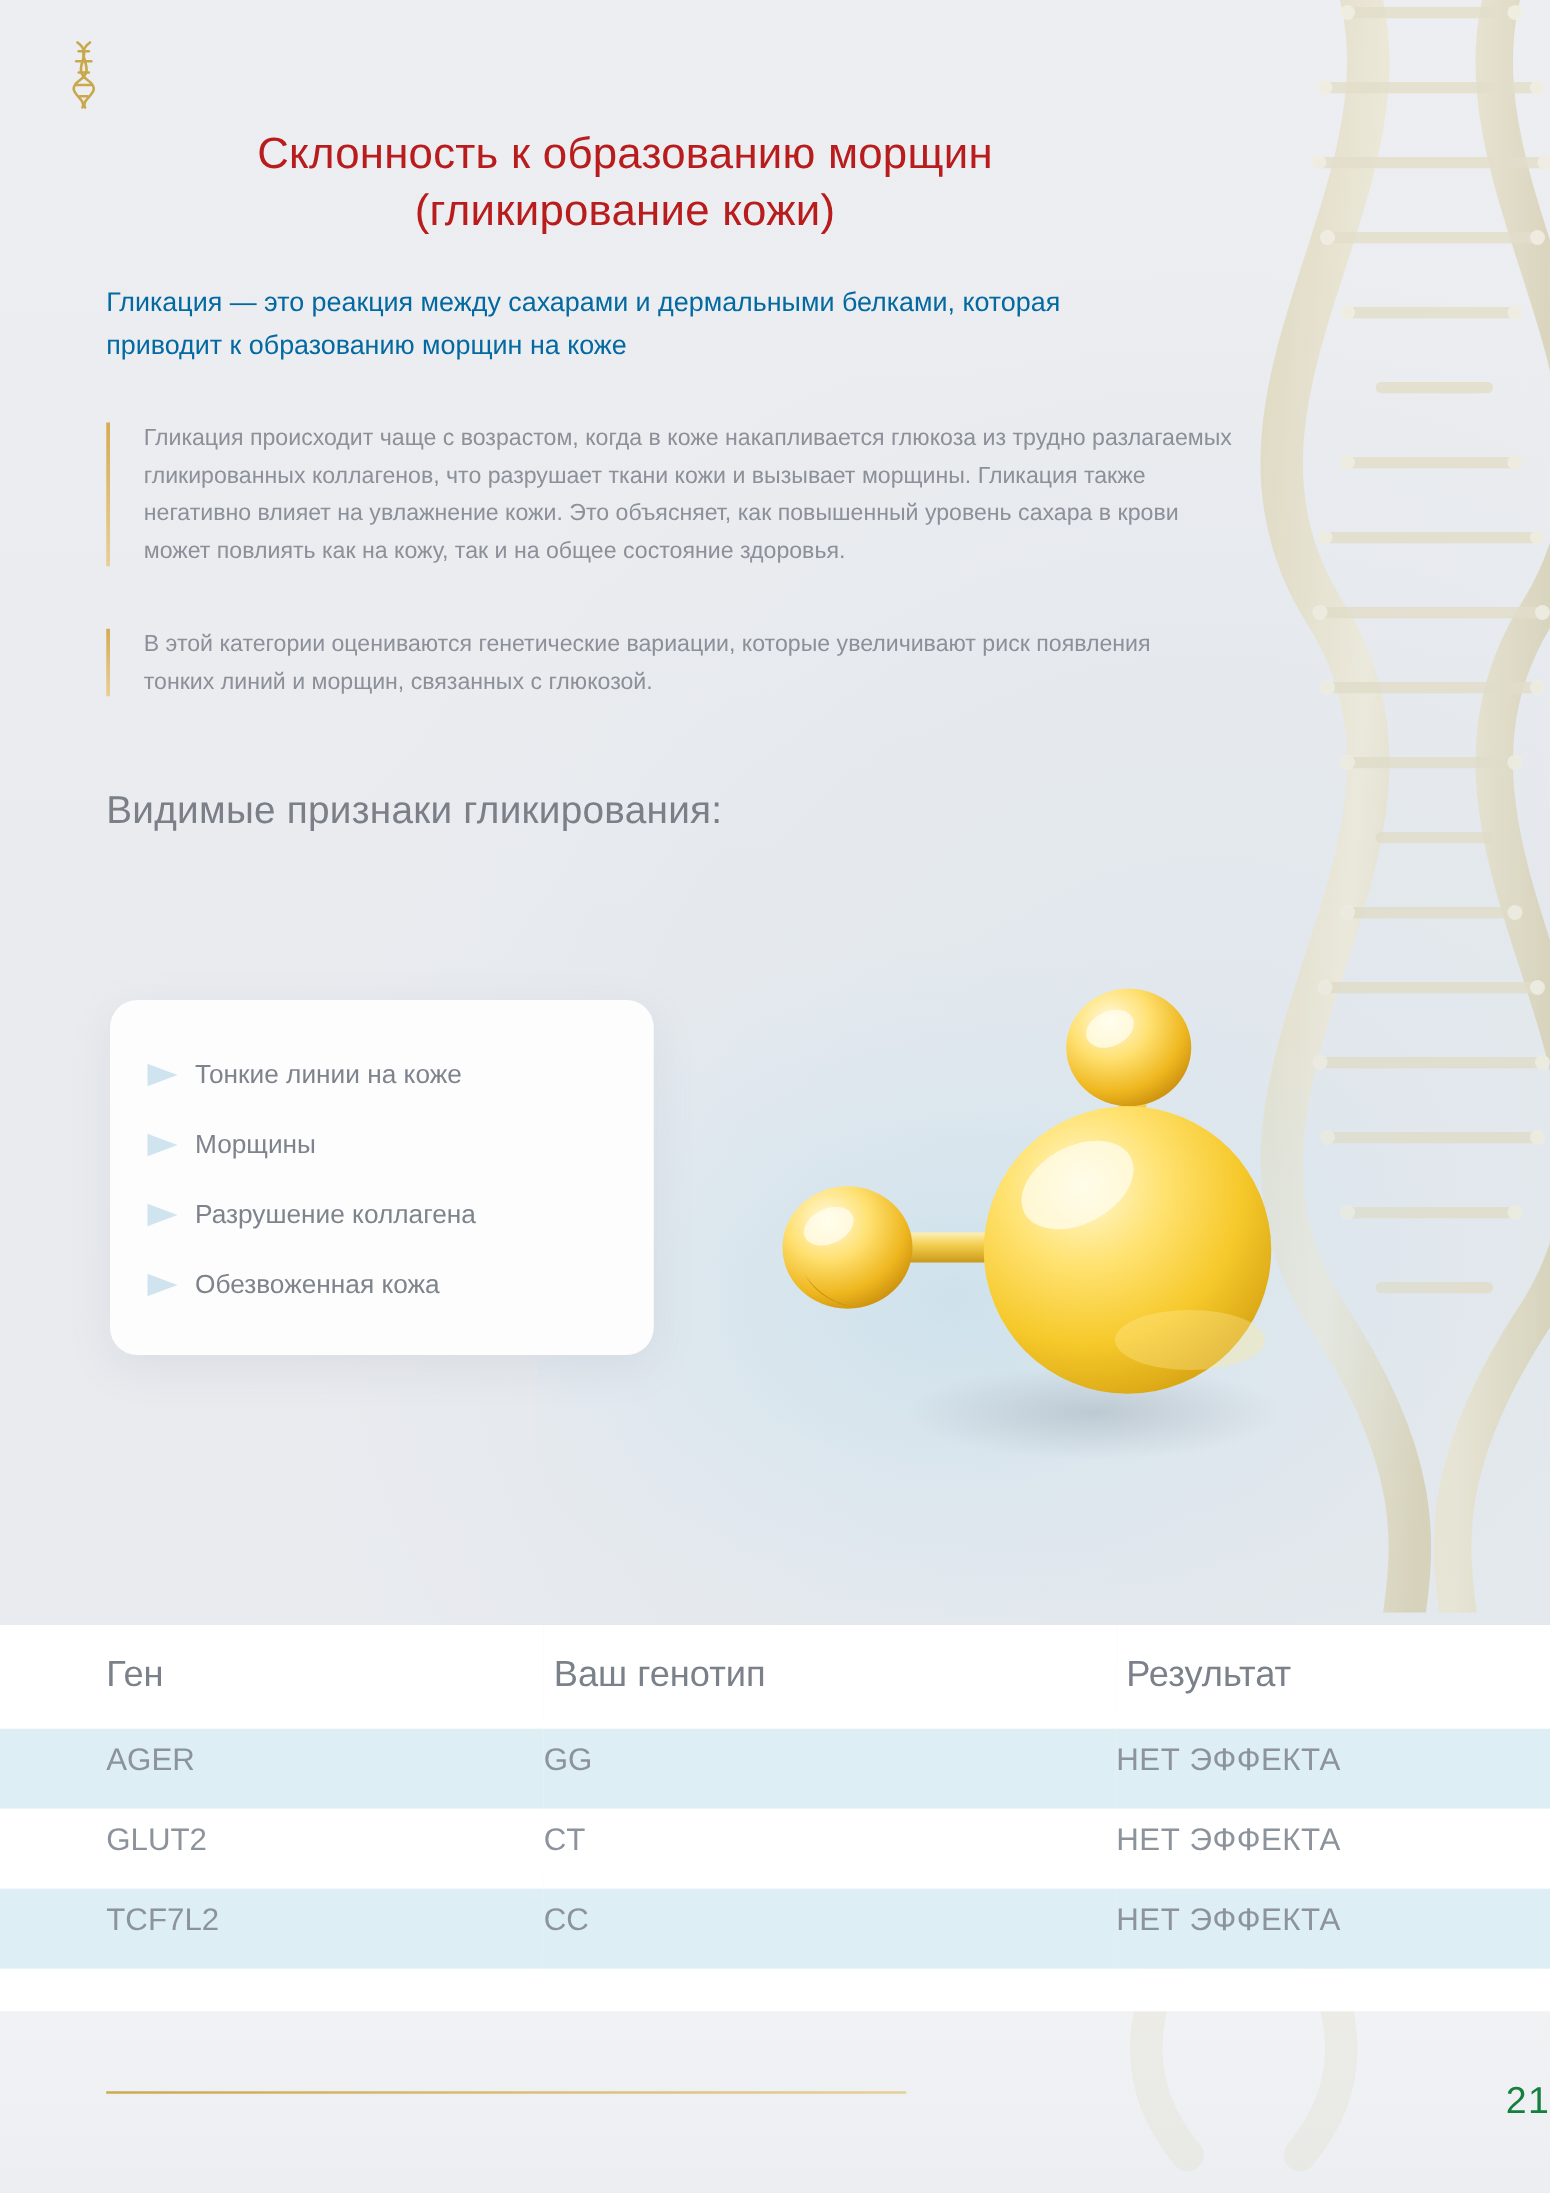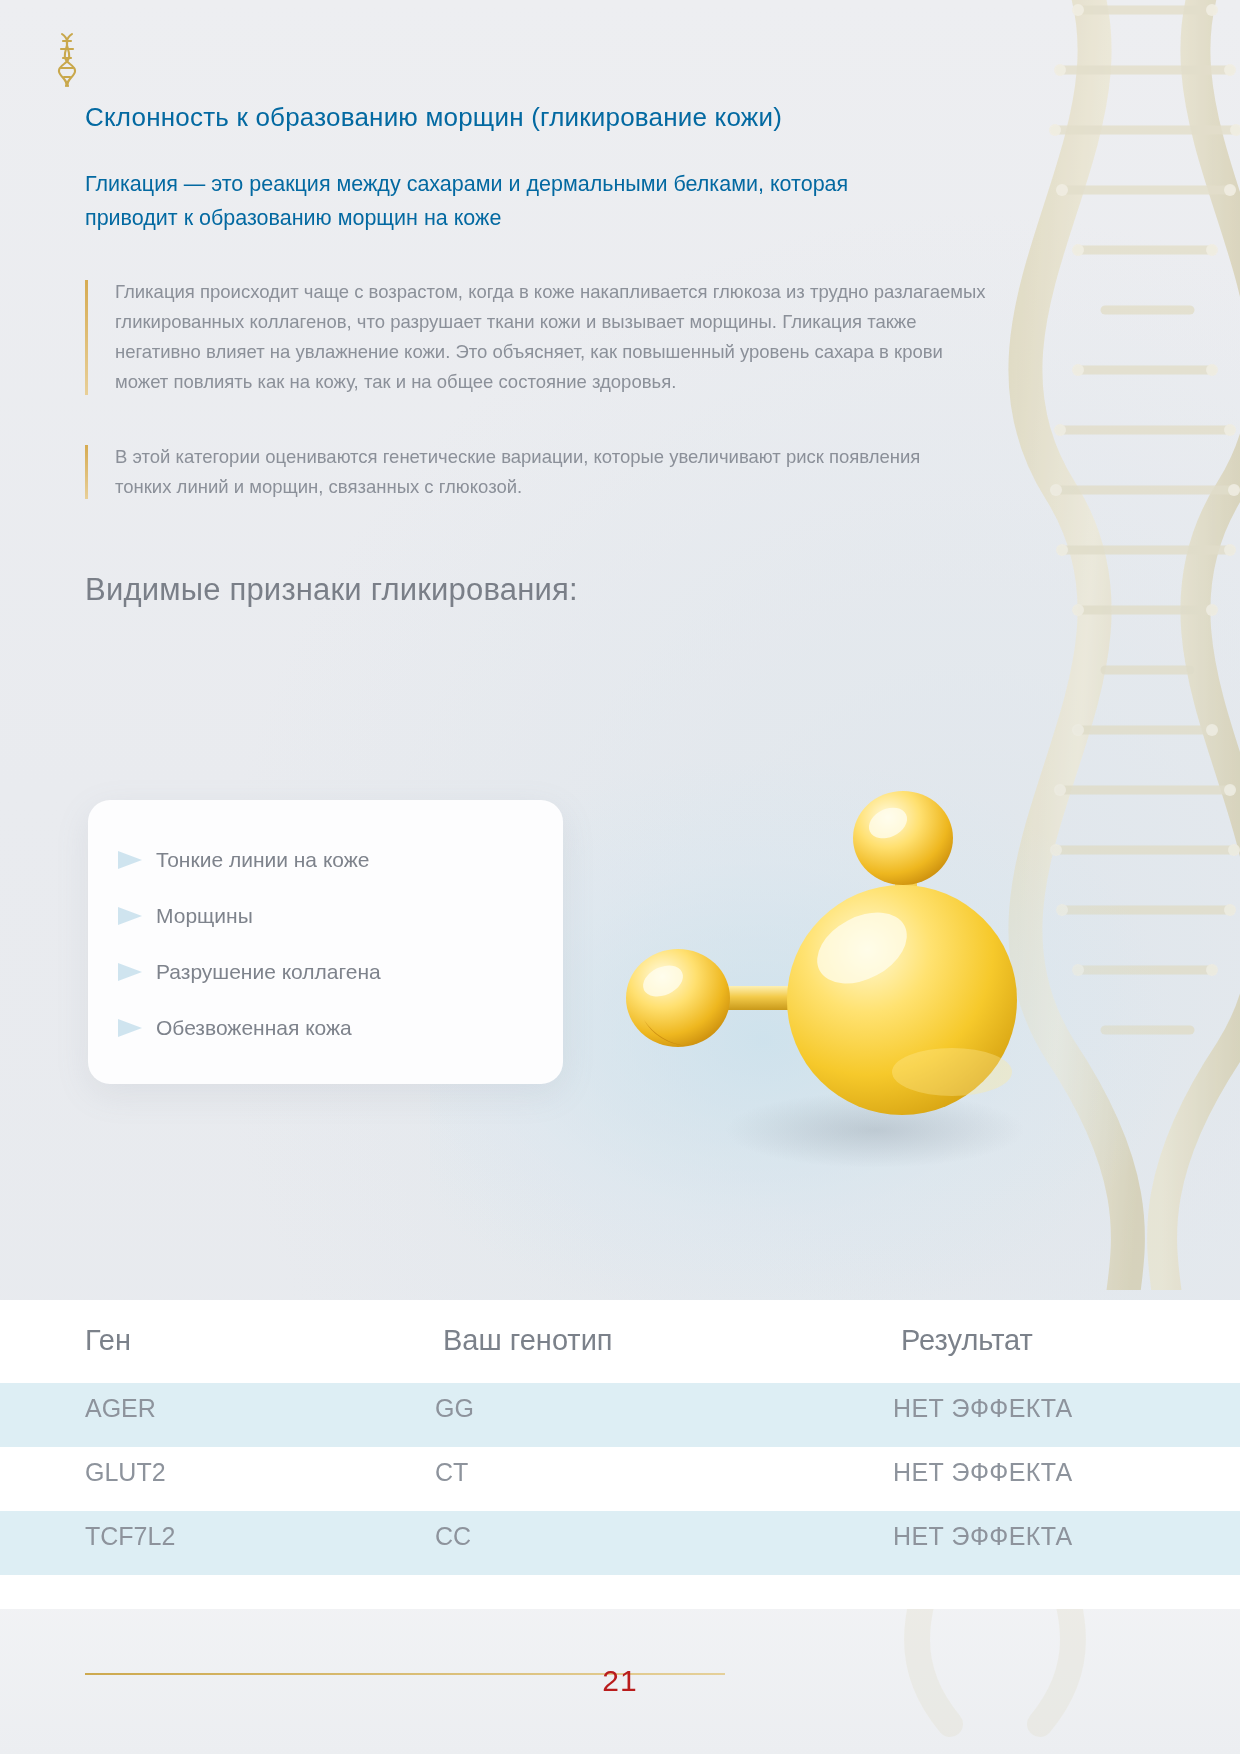--- a/index.html
+++ b/index.html
@@ -80,11 +80,12 @@
   h1.title {
     margin: 0;
     font-weight: 300;
-    font-size: 26px;
+    font-size: 35px;
     line-height: 1.32;
-    color: #0369a1;
+    color: #b91c1c;
     letter-spacing: .2px;
     max-width: 830px;
+    text-align: center;
   }
   .lead {
     margin: 34px 0 0 0;

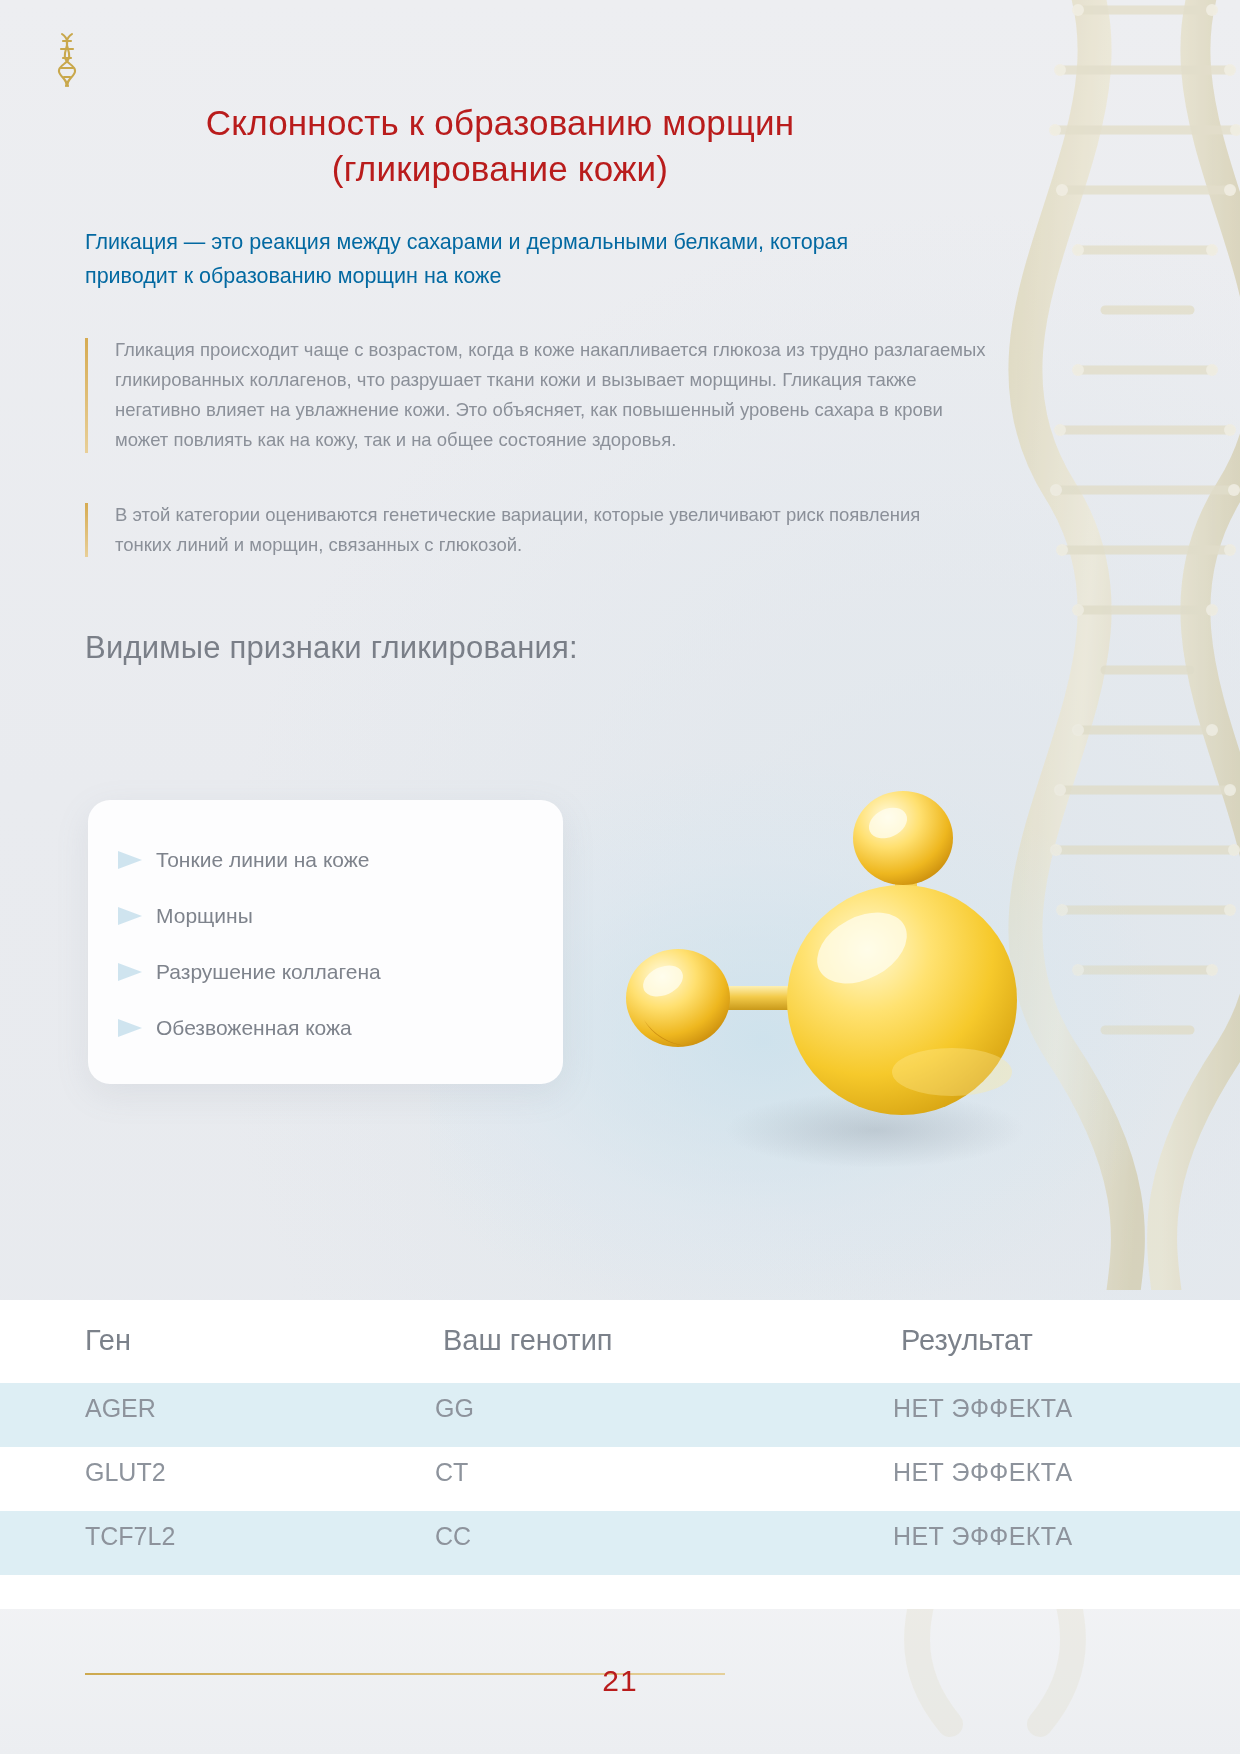--- a/index.html
+++ b/index.html
@@ -135,7 +135,7 @@
     position: absolute;
     left: 88px;
     top: 800px;
-    width: 475px;
+    width: 435px;
     background: #fdfdfe;
     border-radius: 22px;
     box-shadow: 0 10px 34px rgba(120,130,145,.12);

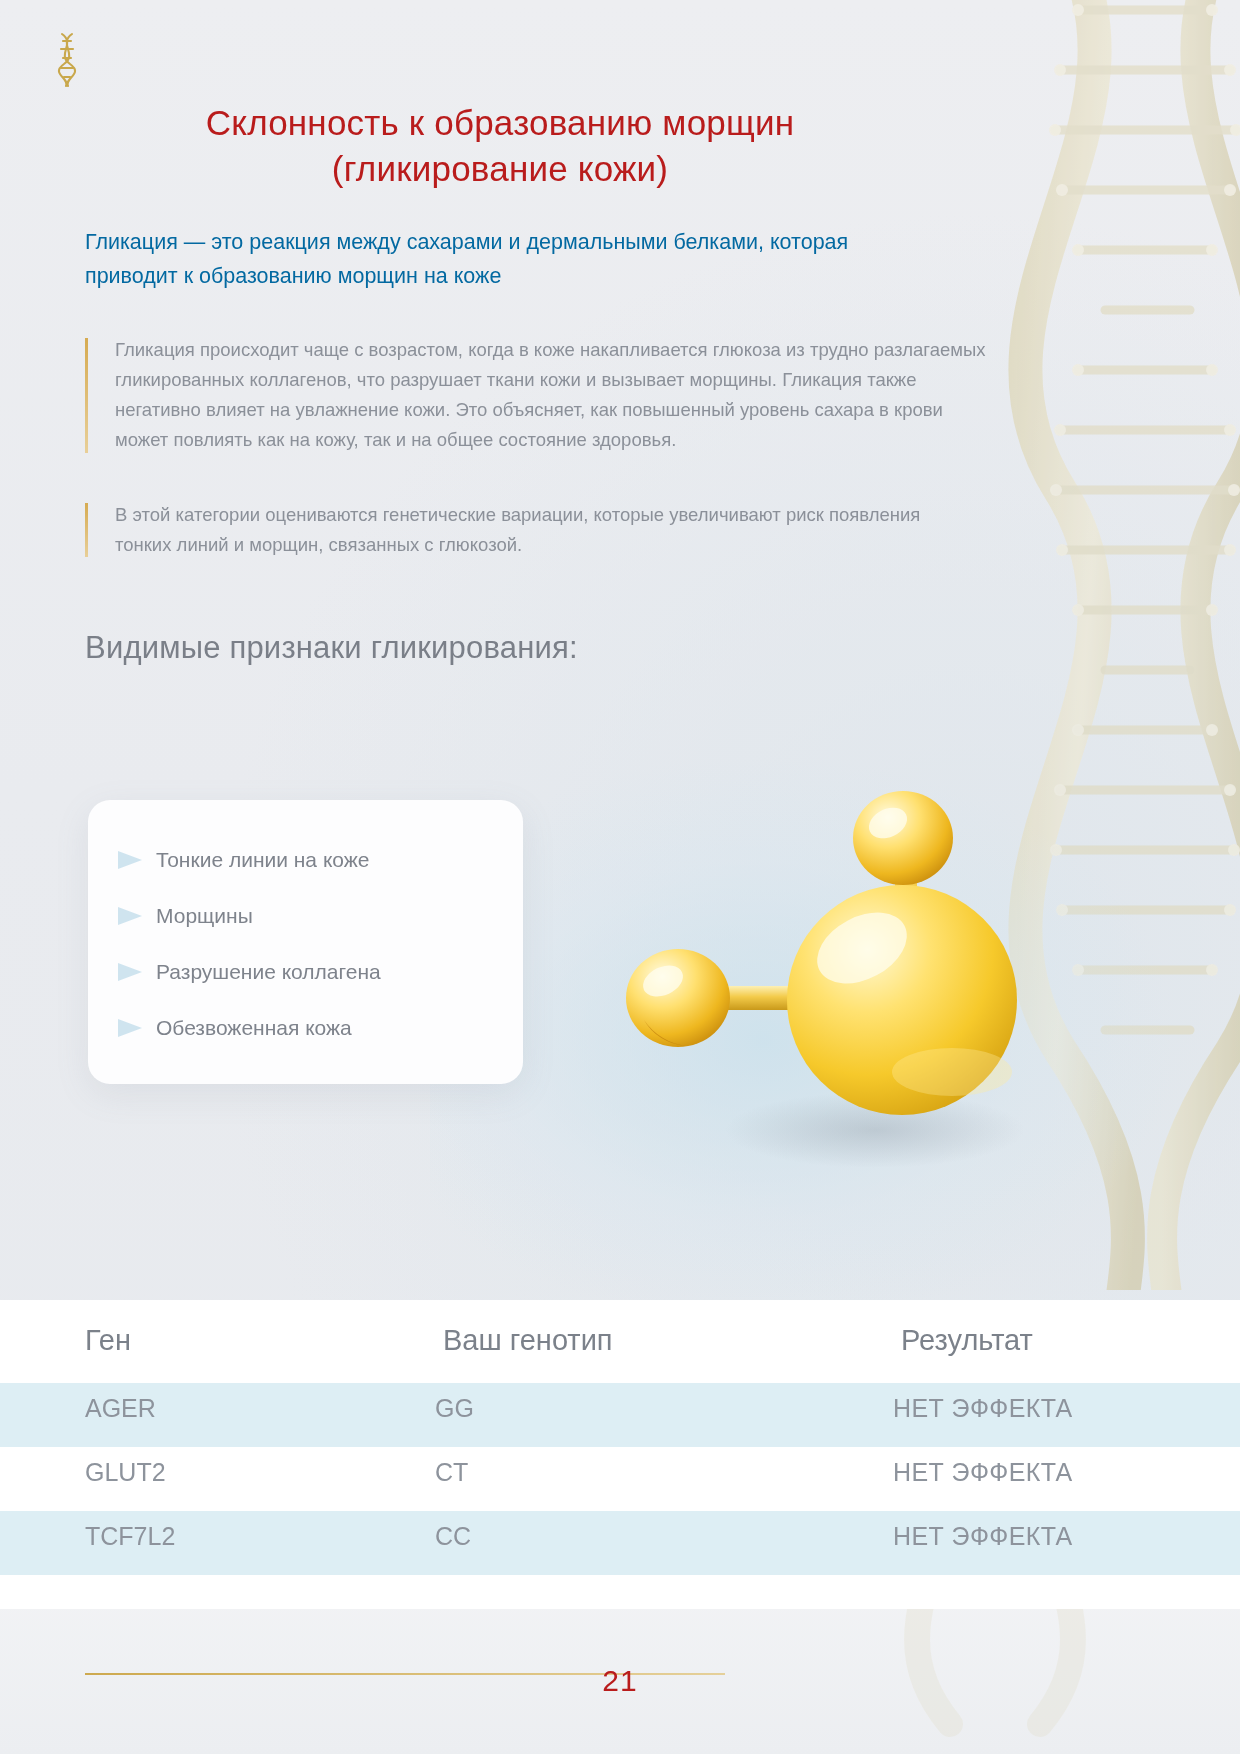--- a/index.html
+++ b/index.html
@@ -220,10 +220,10 @@
     left: 0;
     right: 0;
     bottom: 56px;
-    text-align: center;
+    text-align: right;
     font-weight: 300;
     font-size: 30px;
-    color: #b91c1c;
+    color: #15803d;
     letter-spacing: 1px;
   }
 </style>

